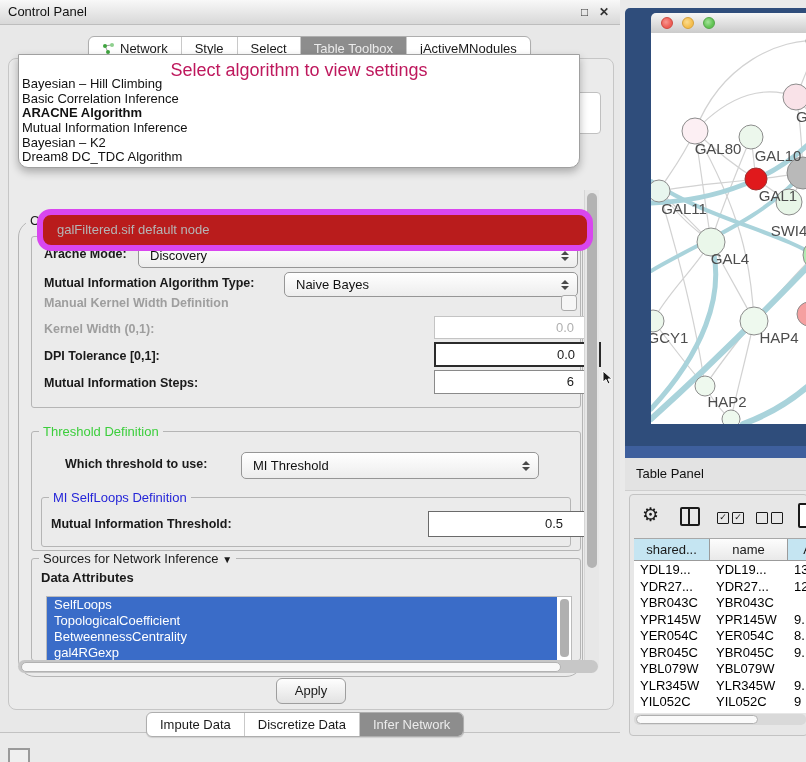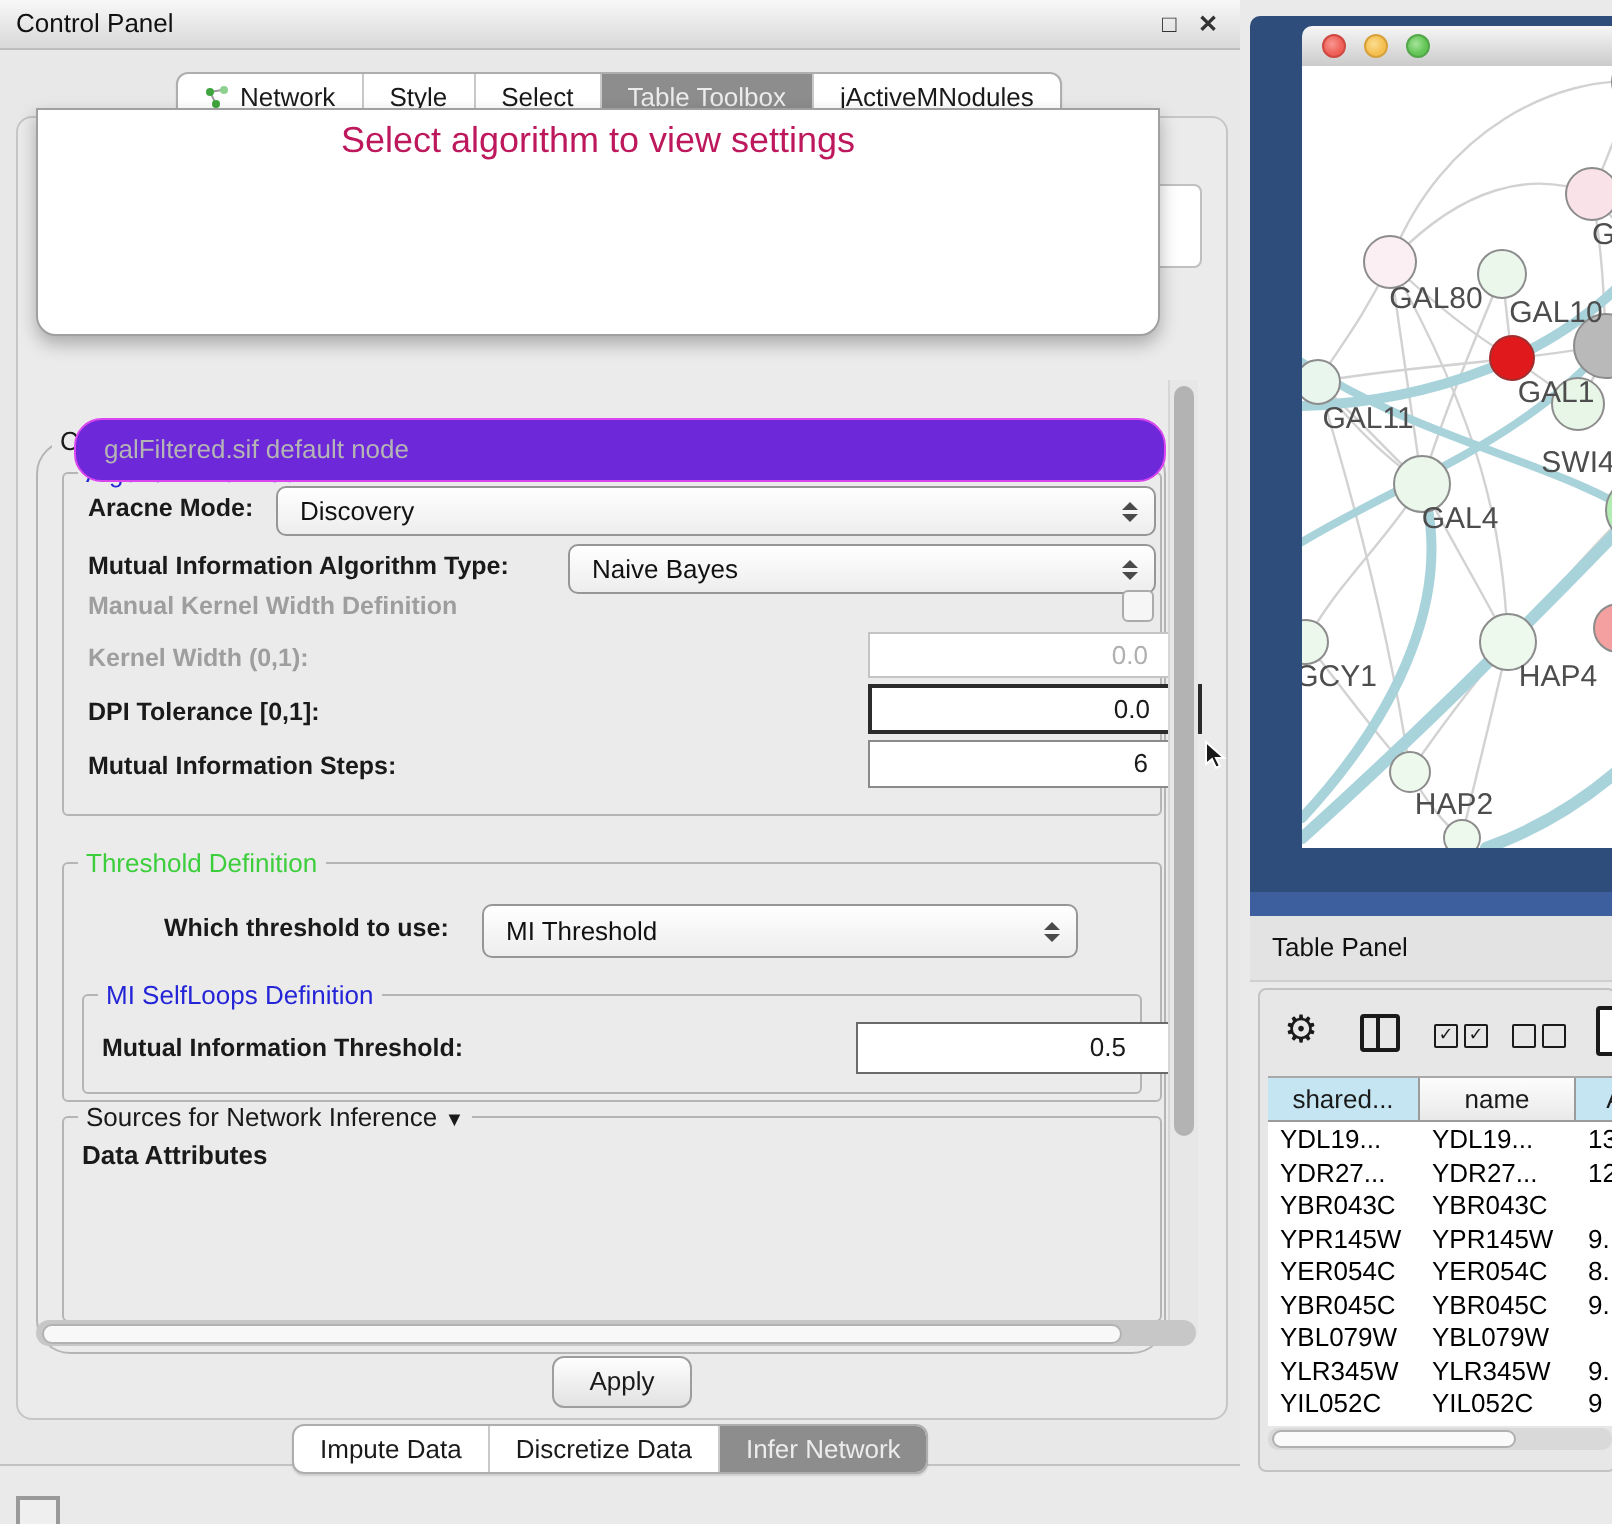--- a/index.html
+++ b/index.html
@@ -219,6 +219,14 @@
 
   <div id="algo-dd" class="abs">
     <div id="algo-dd-header">Select algorithm to view settings</div>
+    <div id="algo-dd-items">
+        <div class="dd-item">Bayesian – Hill Climbing</div>
+        <div class="dd-item">Basic Correlation Inference</div>
+        <div class="dd-item bold">ARACNE Algorithm</div>
+        <div class="dd-item">Mutual Information Inference</div>
+        <div class="dd-item">Bayesian – K2</div>
+        <div class="dd-item">Dream8 DC_TDC Algorithm</div>
+      </div>
   </div>
   <div id="bg-box" class="abs"></div>
 </div>

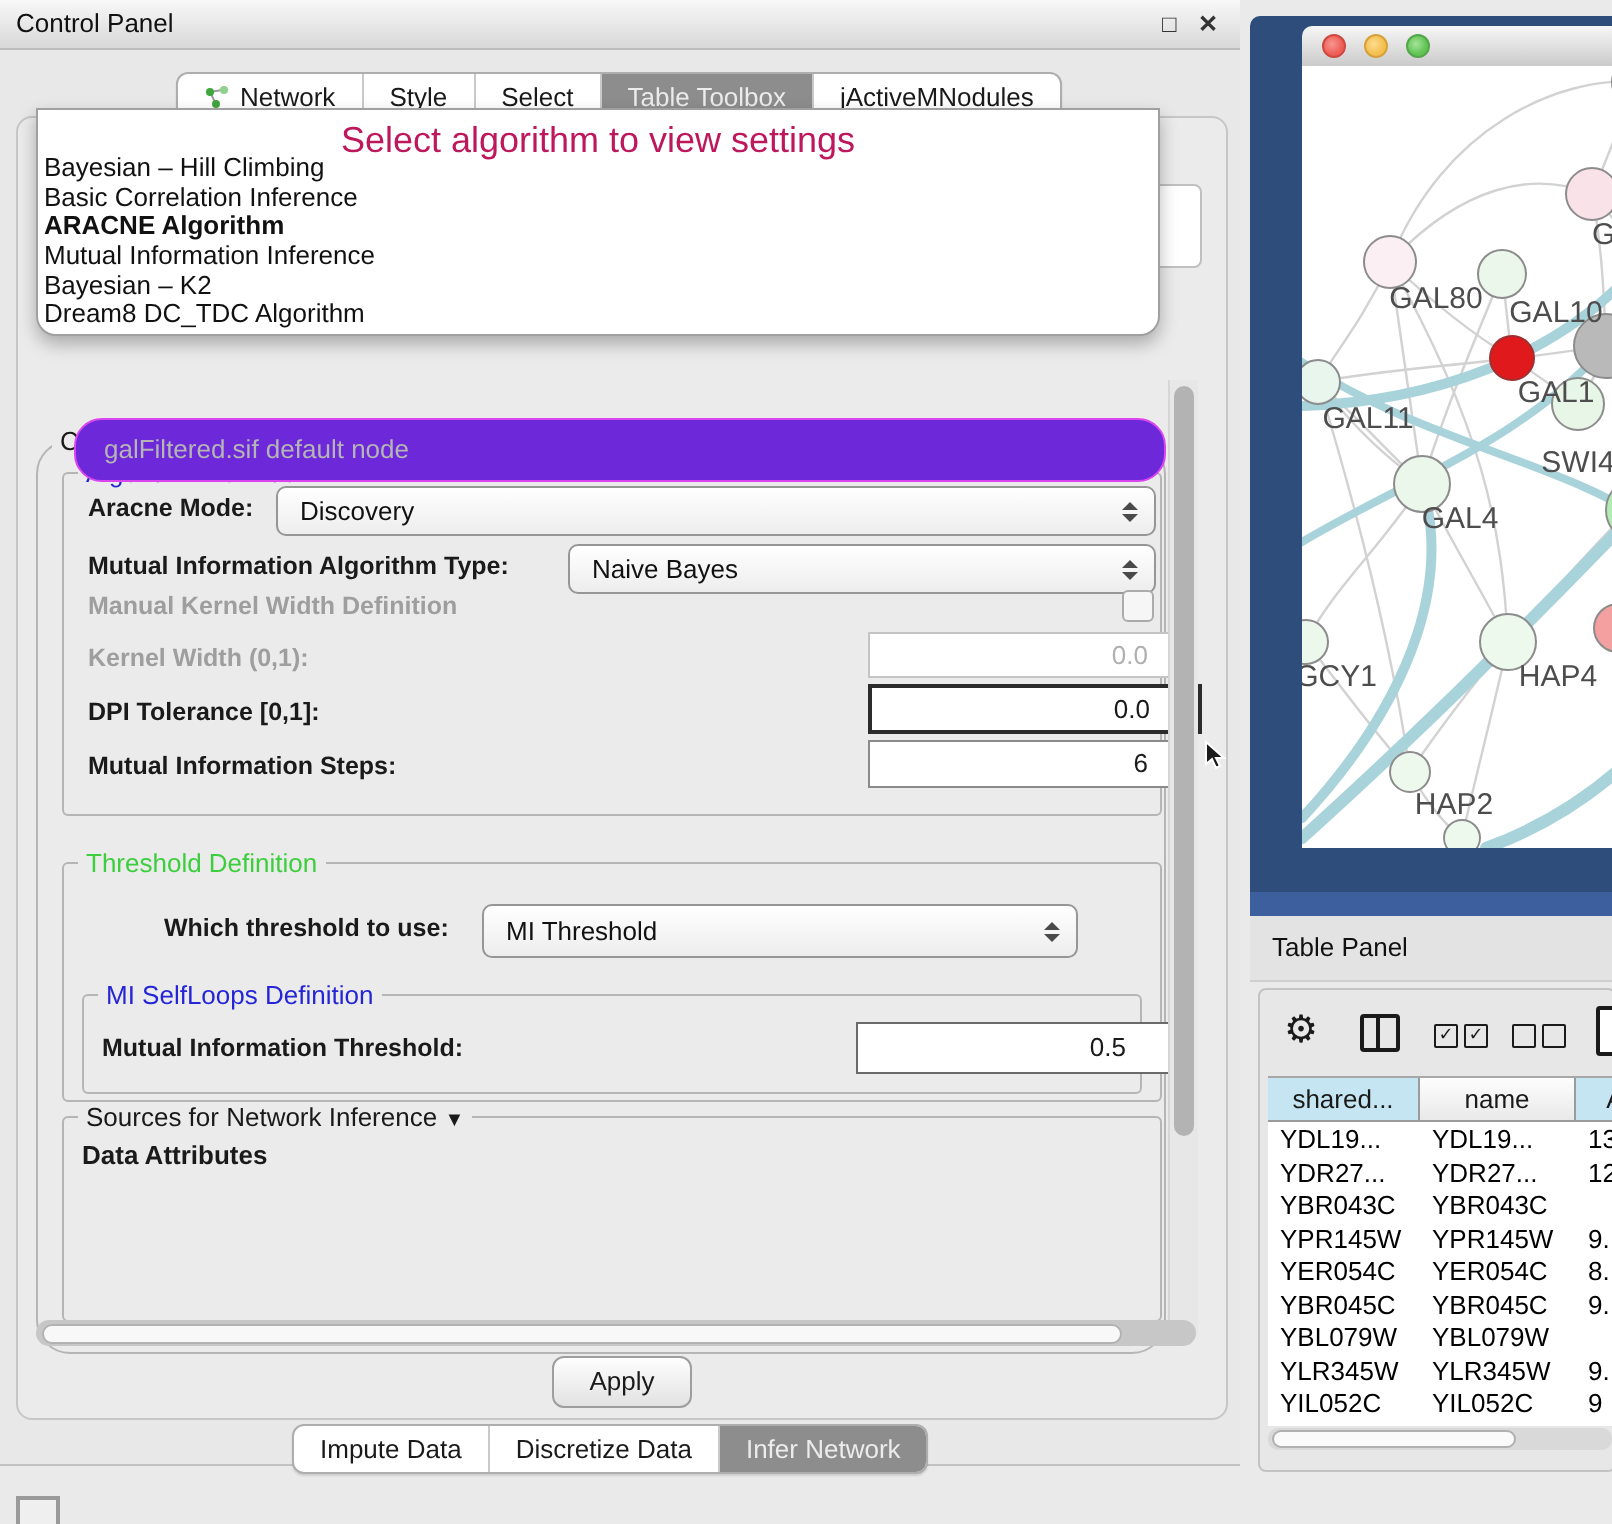--- a/index.html
+++ b/index.html
@@ -24,7 +24,7 @@
   
   #cp-inner{left:8px;top:58px;width:604px;height:650px;background:#ebebeb;border:1px solid #c6c6c6;border-radius:8px;}
   
-  #bg-combo{left:28px;top:150px;width:544px;height:30px;background:#6d28d9;border:1px solid #d946ef;
+  #bg-combo{left:28px;top:150px;width:544px;height:30px;background:#b91c1c;border:6px solid #d946ef;
             border-radius:14px;z-index:5;}
   #bg-combo-text{left:14px;top:7px;color:#b5b5b5;font-size:13px;}
   #bg-box{left:565px;top:92px;width:34px;height:40px;background:#fff;border:1px solid #c0c0c0;border-radius:4px;z-index:5;}

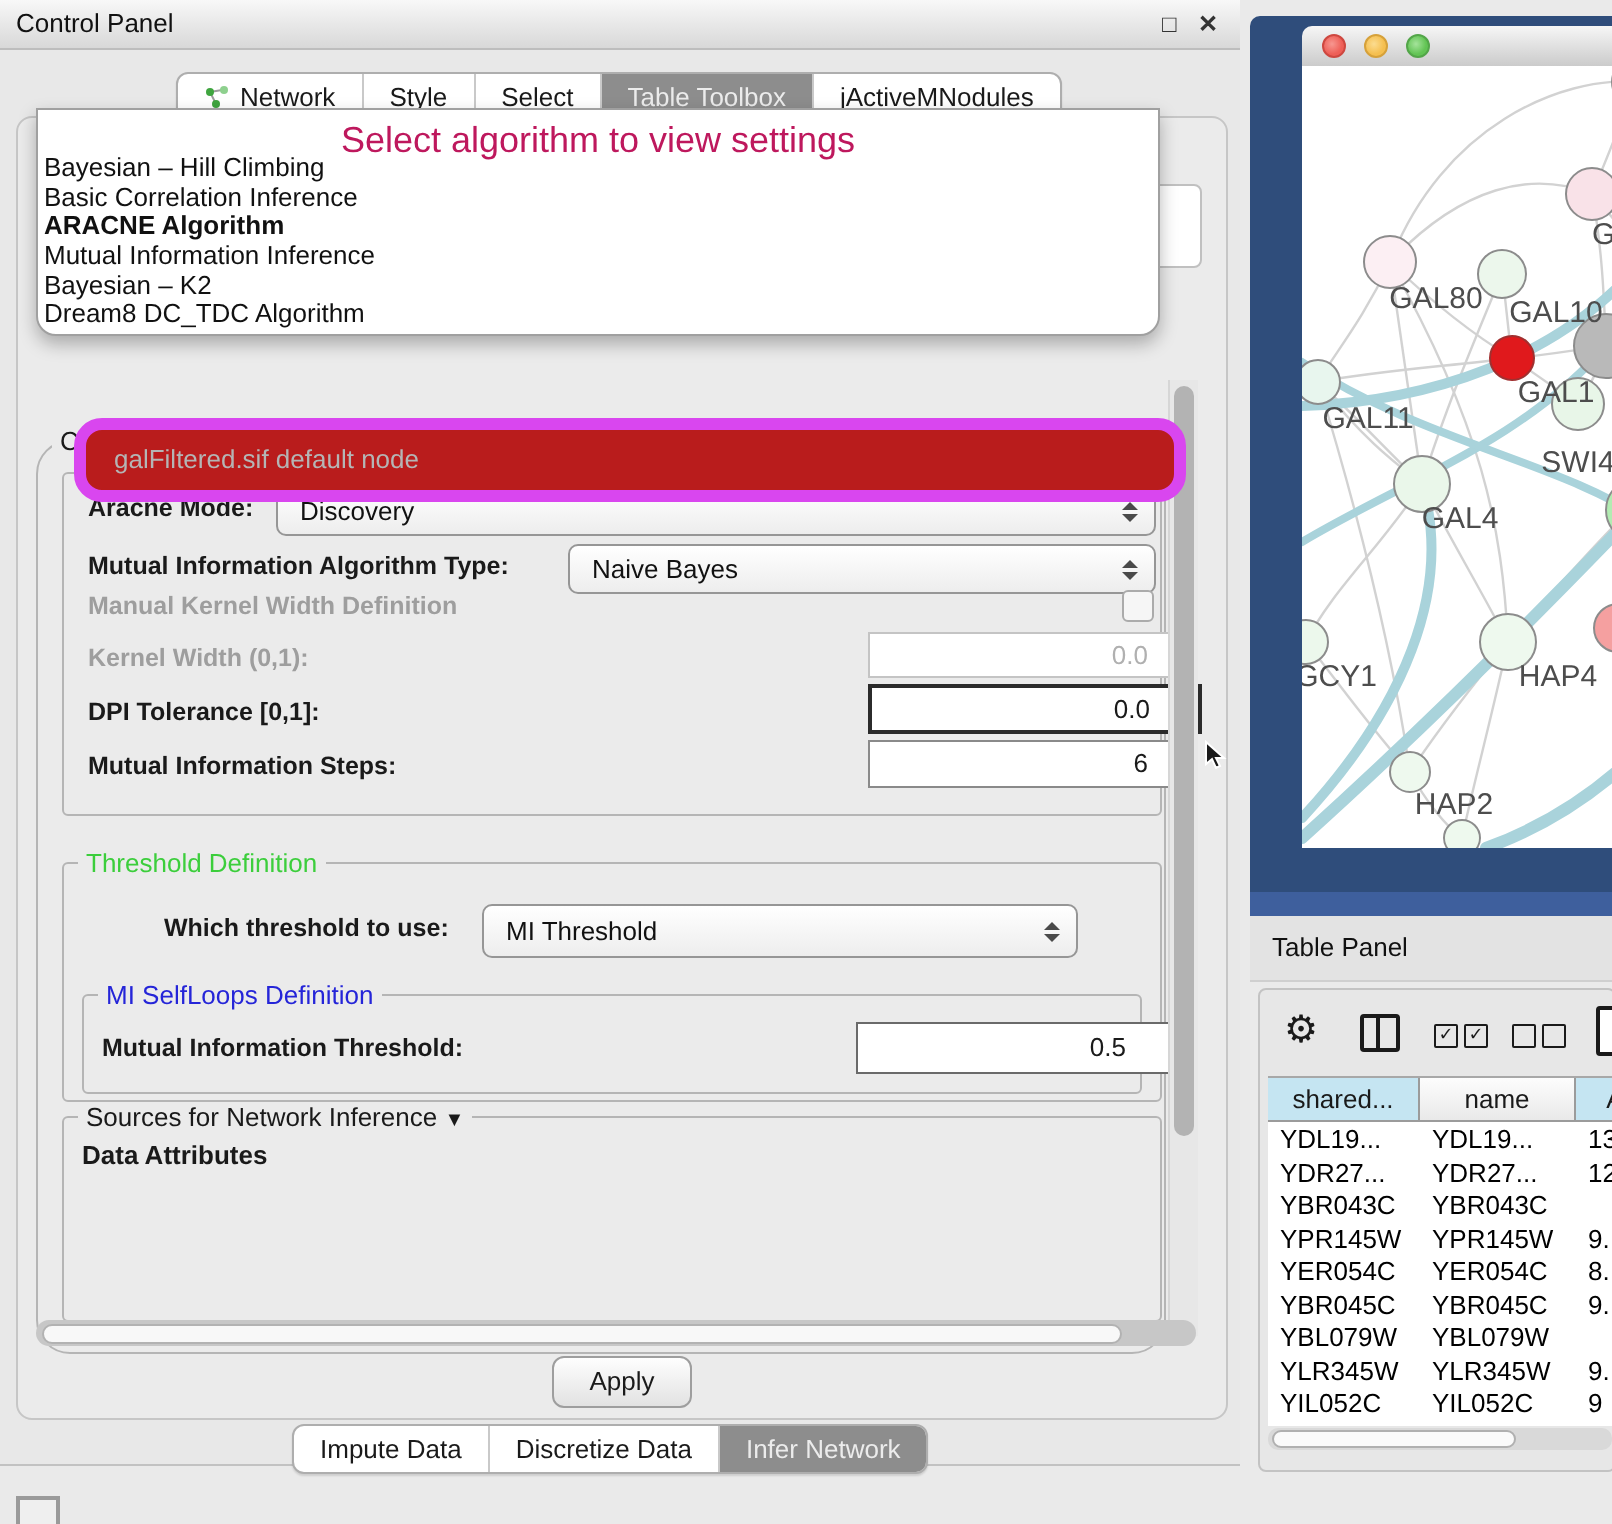--- a/index.html
+++ b/index.html
@@ -177,7 +177,7 @@
     <div class="grp" style="left:22px;top:372px;width:548px;height:118px;">
       <span class="grp-title t-green">Threshold Definition</span>
     </div>
-    <span class="lbl" style="left:73px;top:398px;">Which threshold to use:</span>
+    <span class="lbl" style="left:56px;top:398px;">Which threshold to use:</span>
     <div class="combo" style="left:232px;top:393px;width:296px;height:25px;">
       <span class="combo-text">MI Threshold</span>
       <span class="spin">

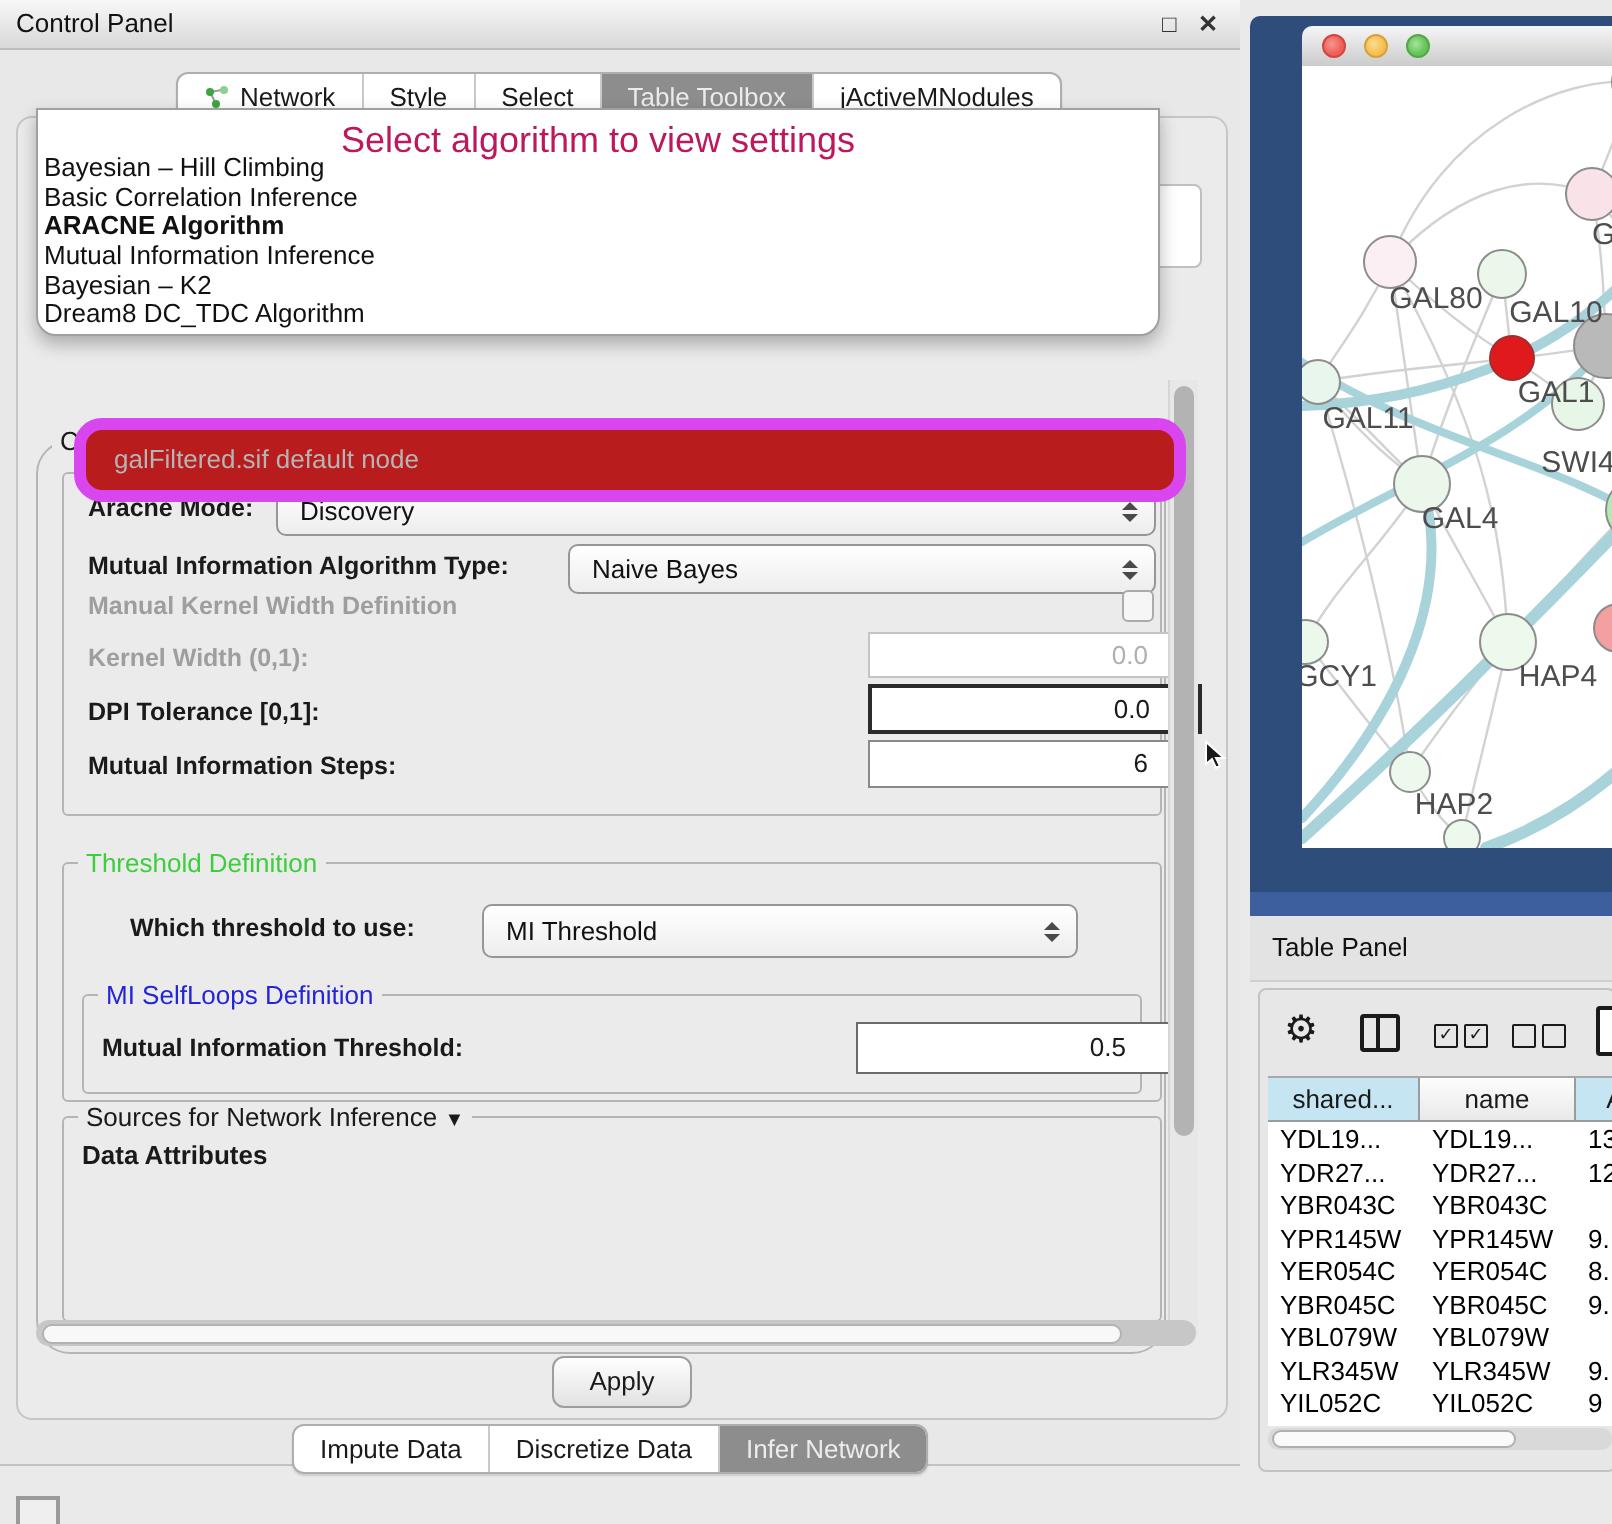--- a/index.html
+++ b/index.html
@@ -197,6 +197,15 @@
     <span class="lbl" style="left:32px;top:511px;font-size:13px;">Data Attributes</span>
   </div>
 
+  <div id="attr-list" class="abs">
+    <div id="attr-items">
+        <div class="attr-item">SelfLoops</div>
+        <div class="attr-item">TopologicalCoefficient</div>
+        <div class="attr-item">BetweennessCentrality</div>
+        <div class="attr-item">gal4RGexp</div>
+      </div>
+    <div id="attr-scroll"></div>
+  </div>
   <div id="v-scroll" class="abs">
     <div id="v-thumb"></div>
   </div>

